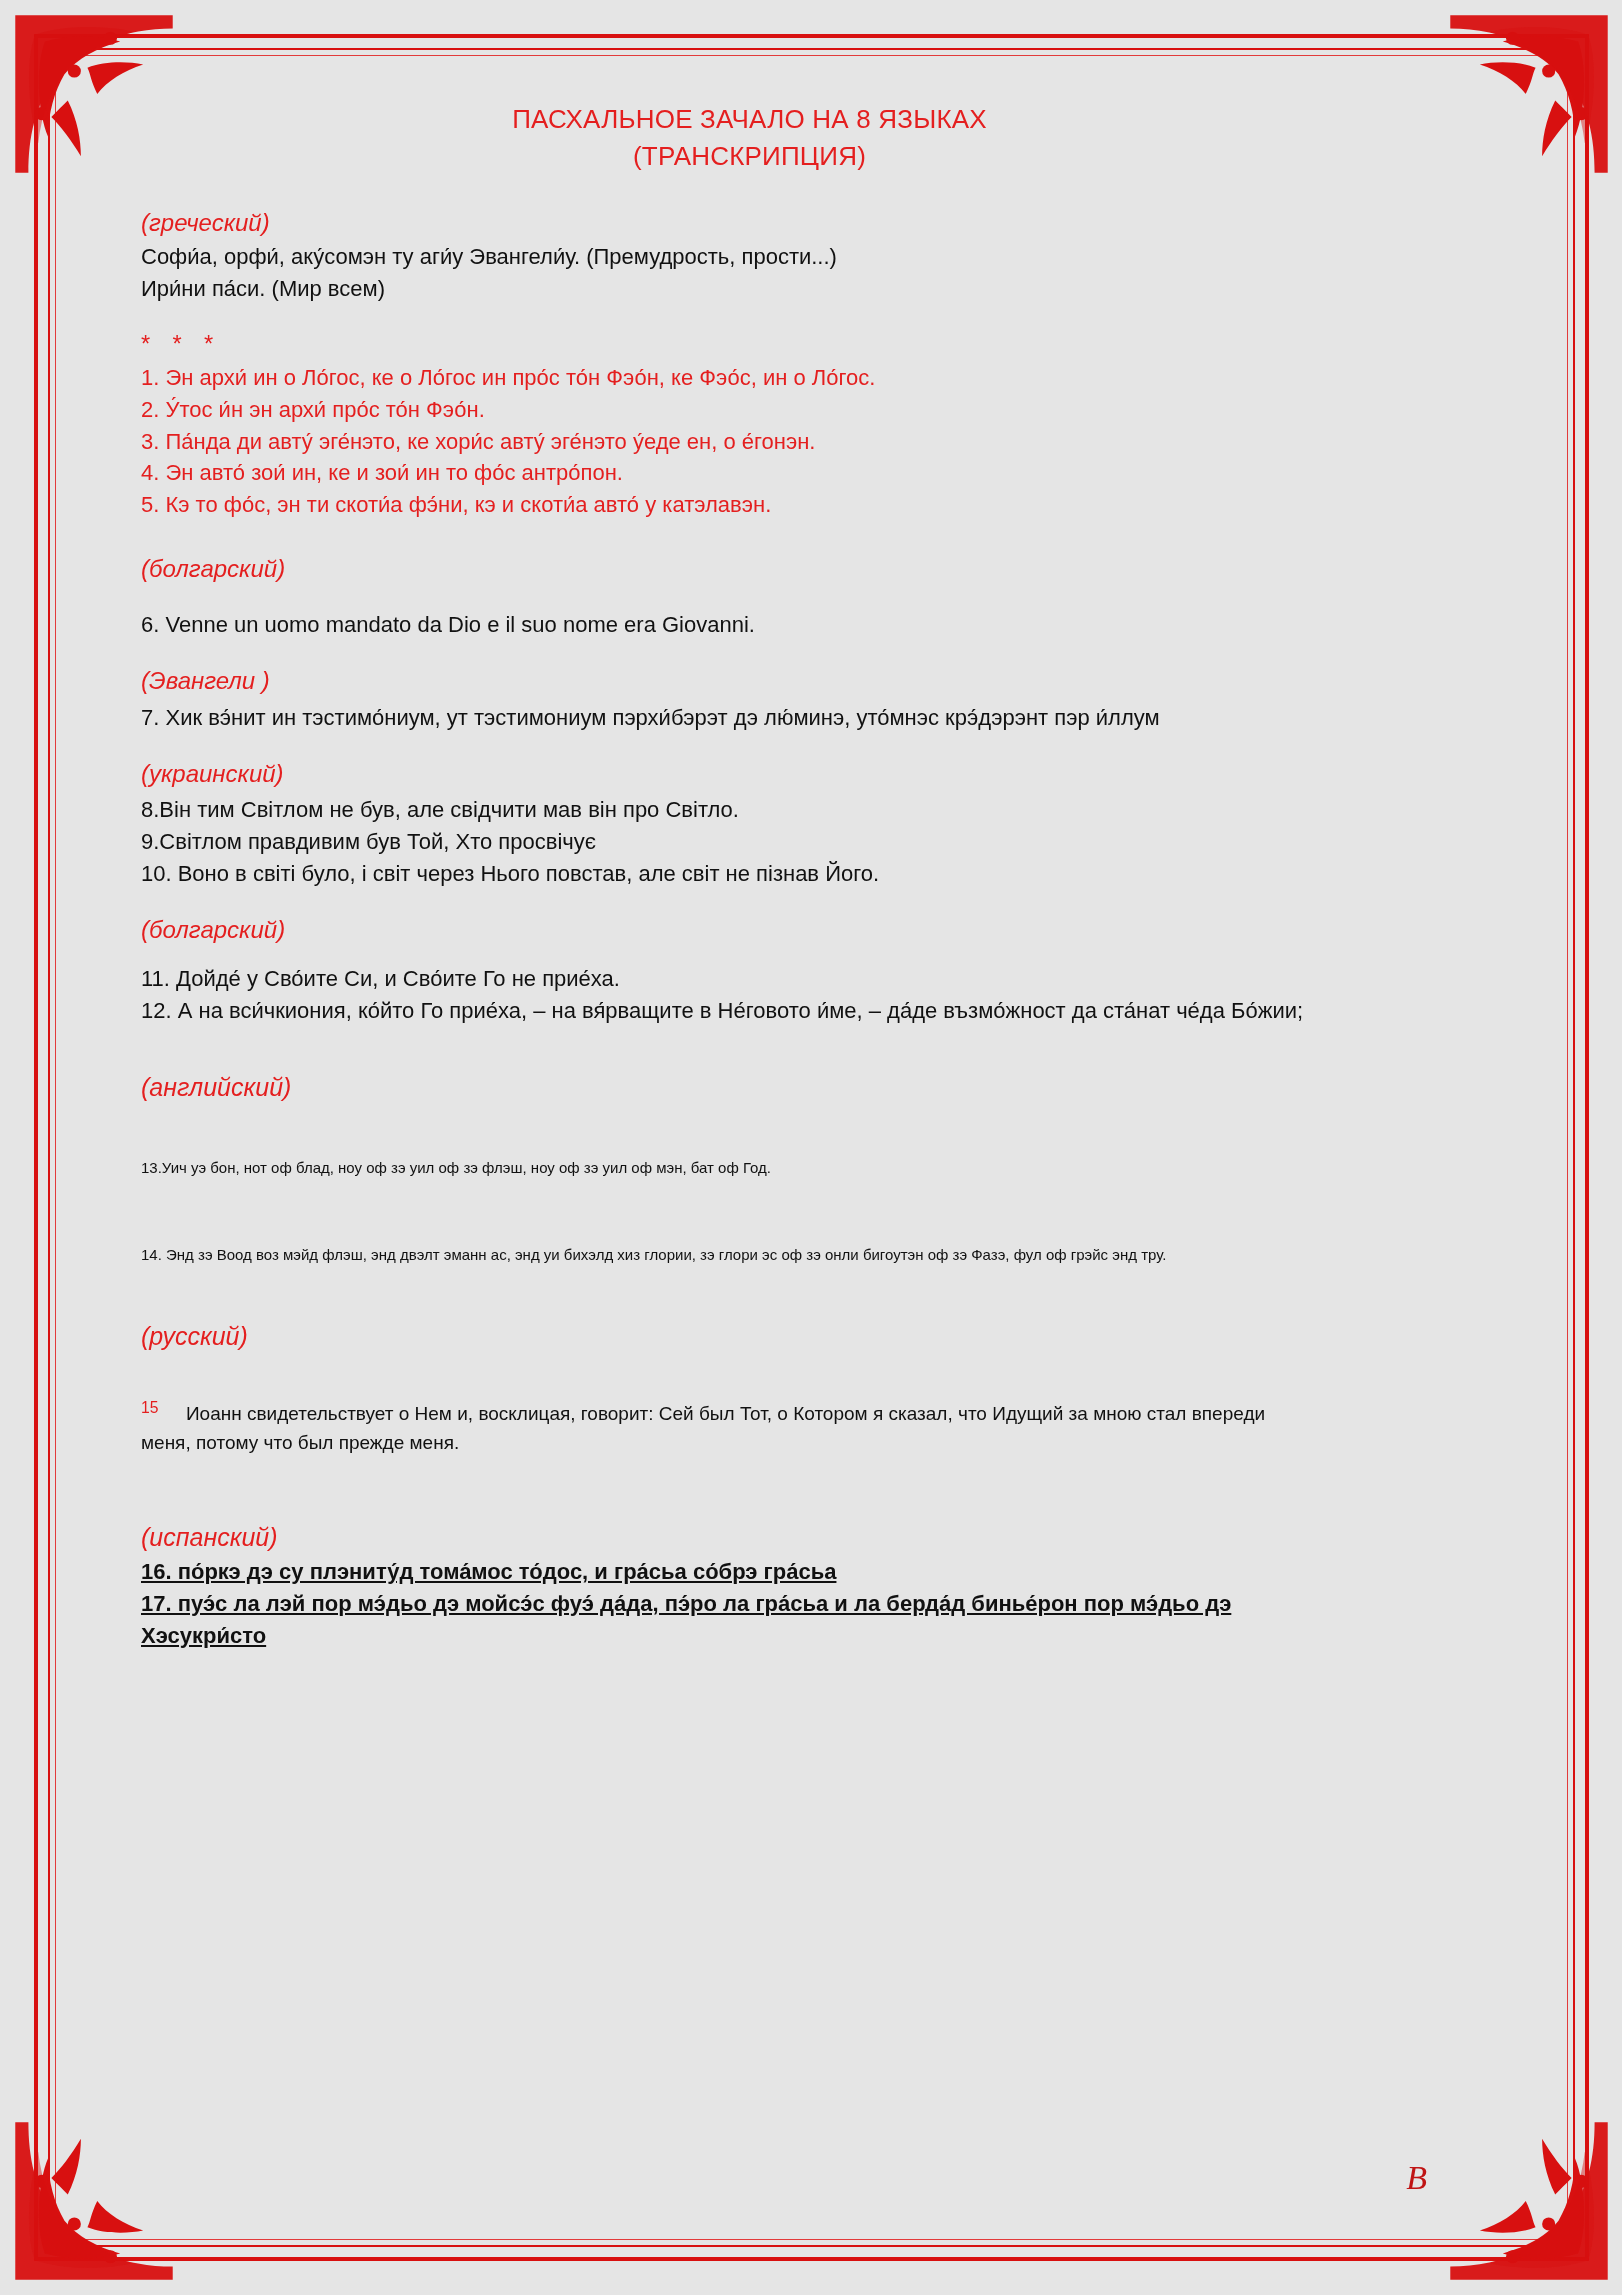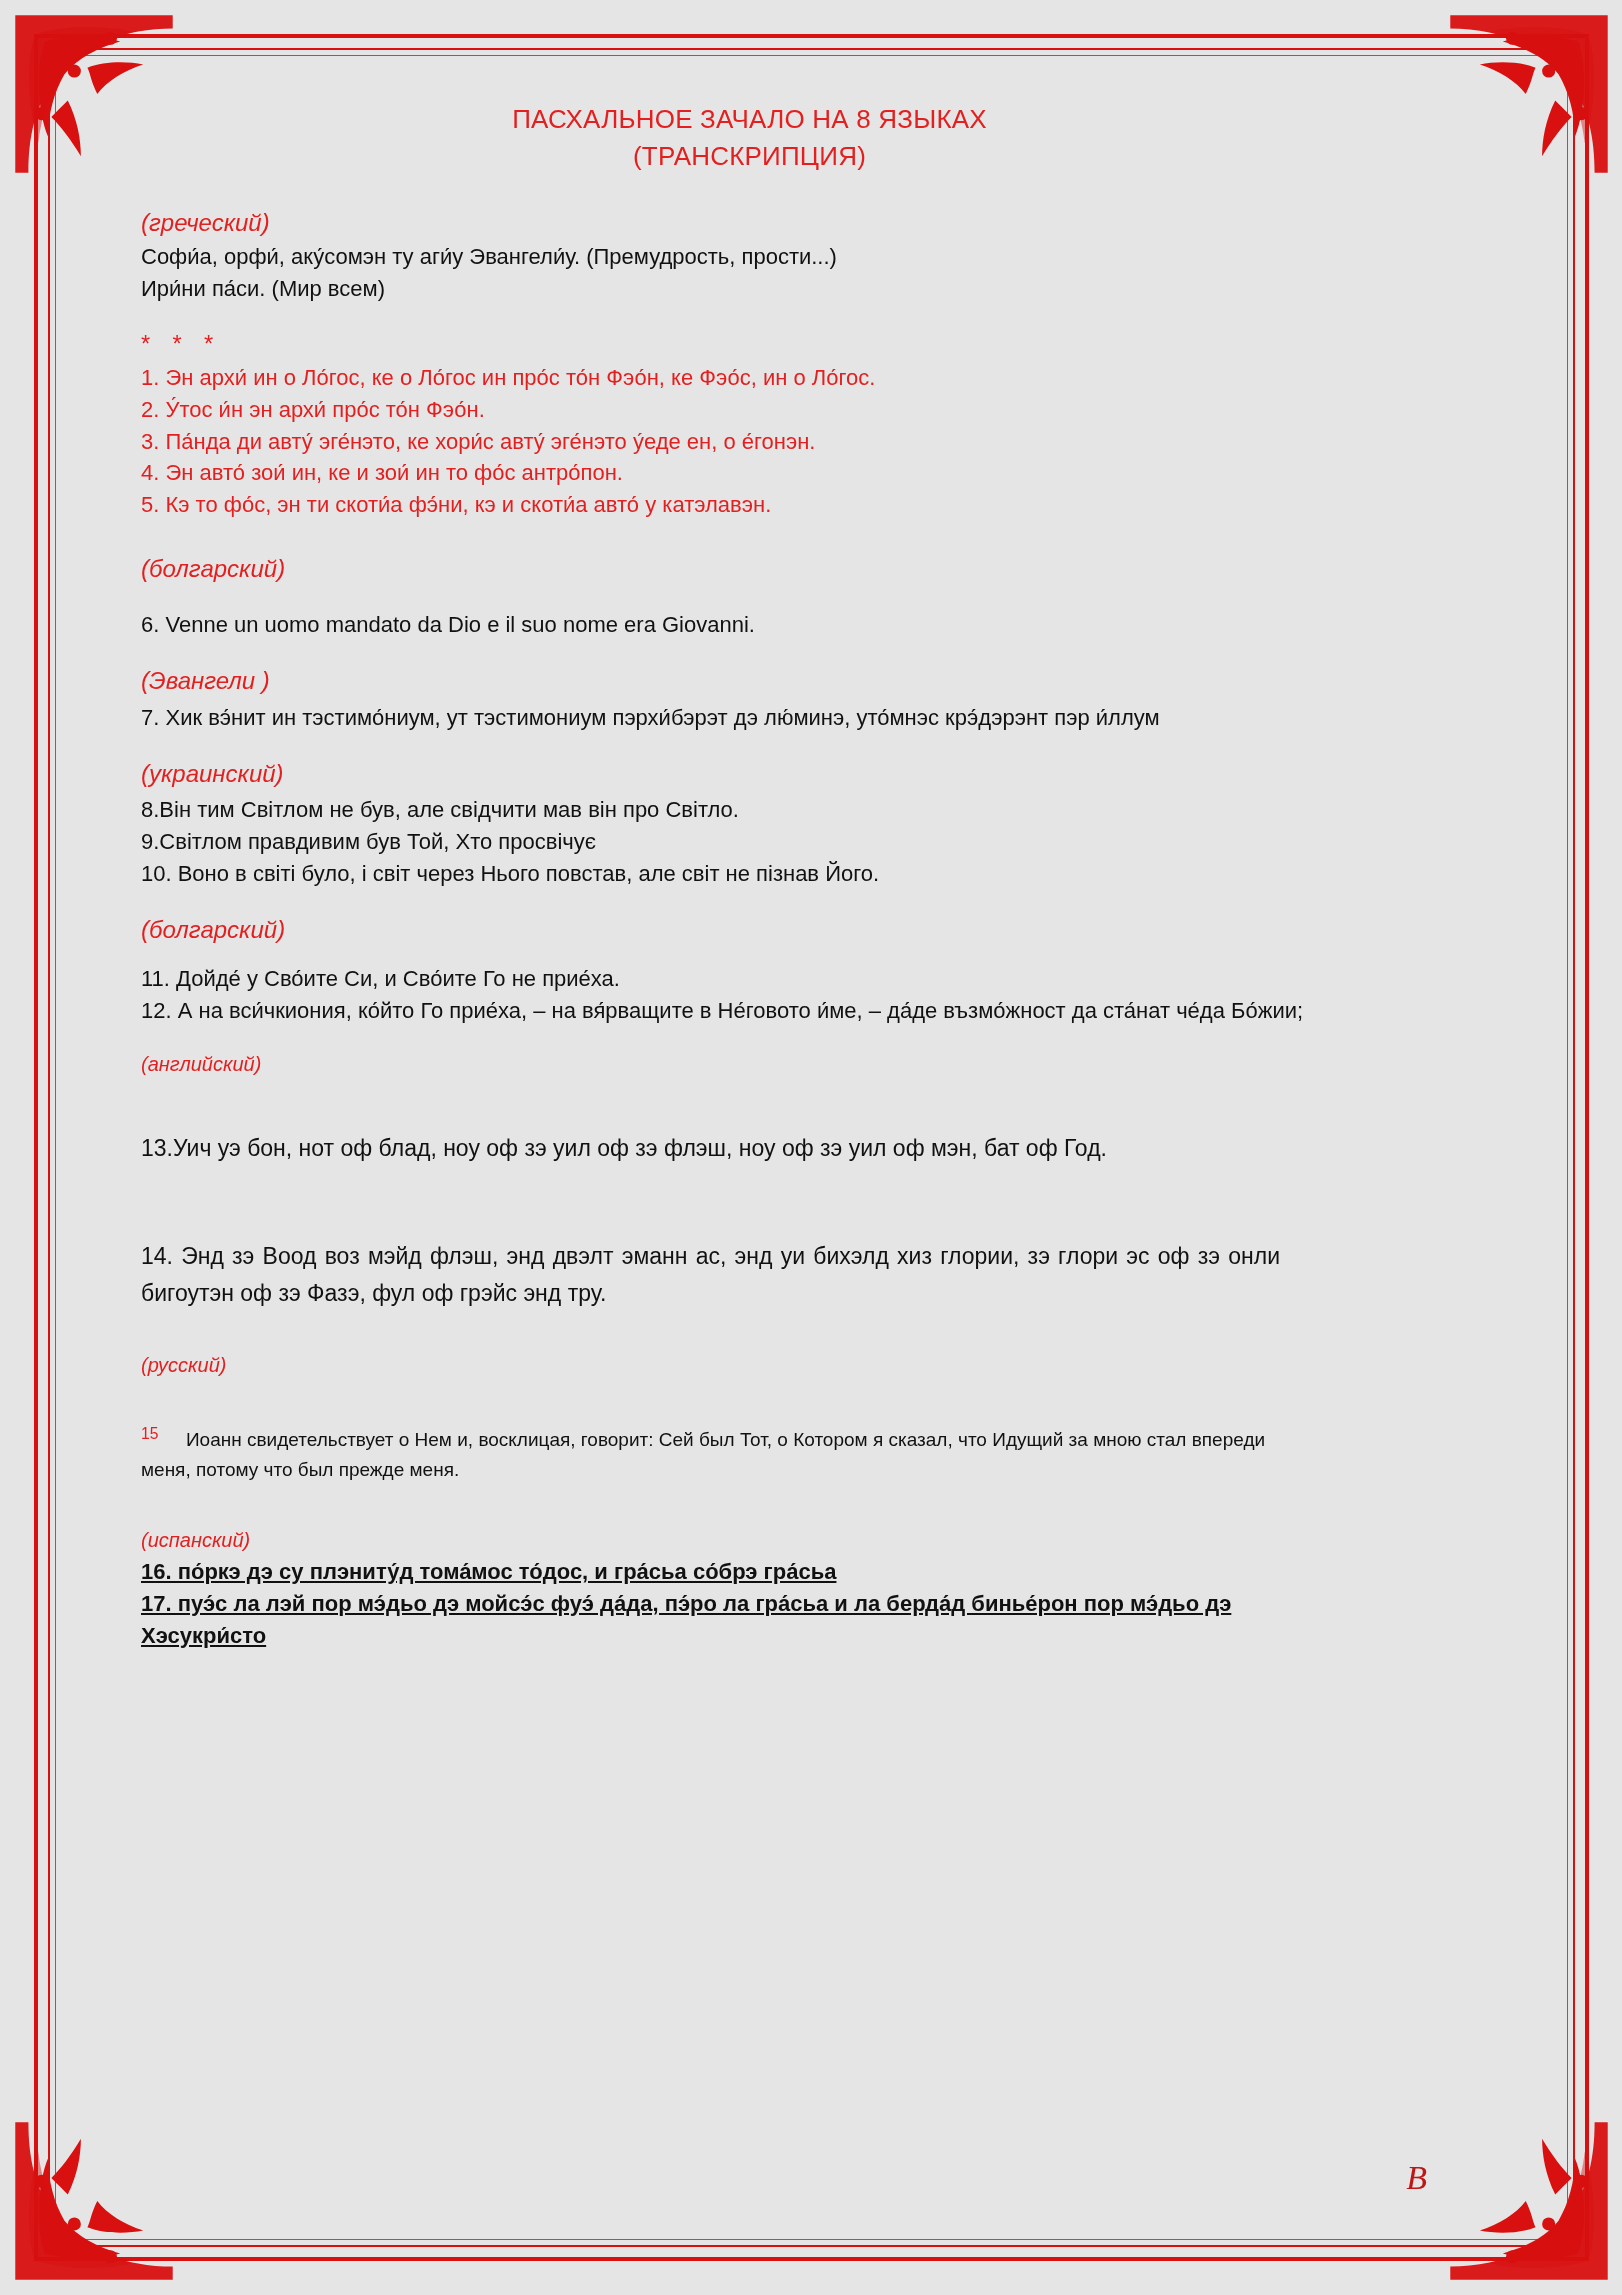--- a/index.html
+++ b/index.html
@@ -86,7 +86,7 @@
     font-size: 24px;
     margin: 0;
   }
-  .lang.small { font-size: 20px; }
+  .lang.small { font-size: 25px; margin-top: 20px; }
 
   .line {
     font-size: 22px;

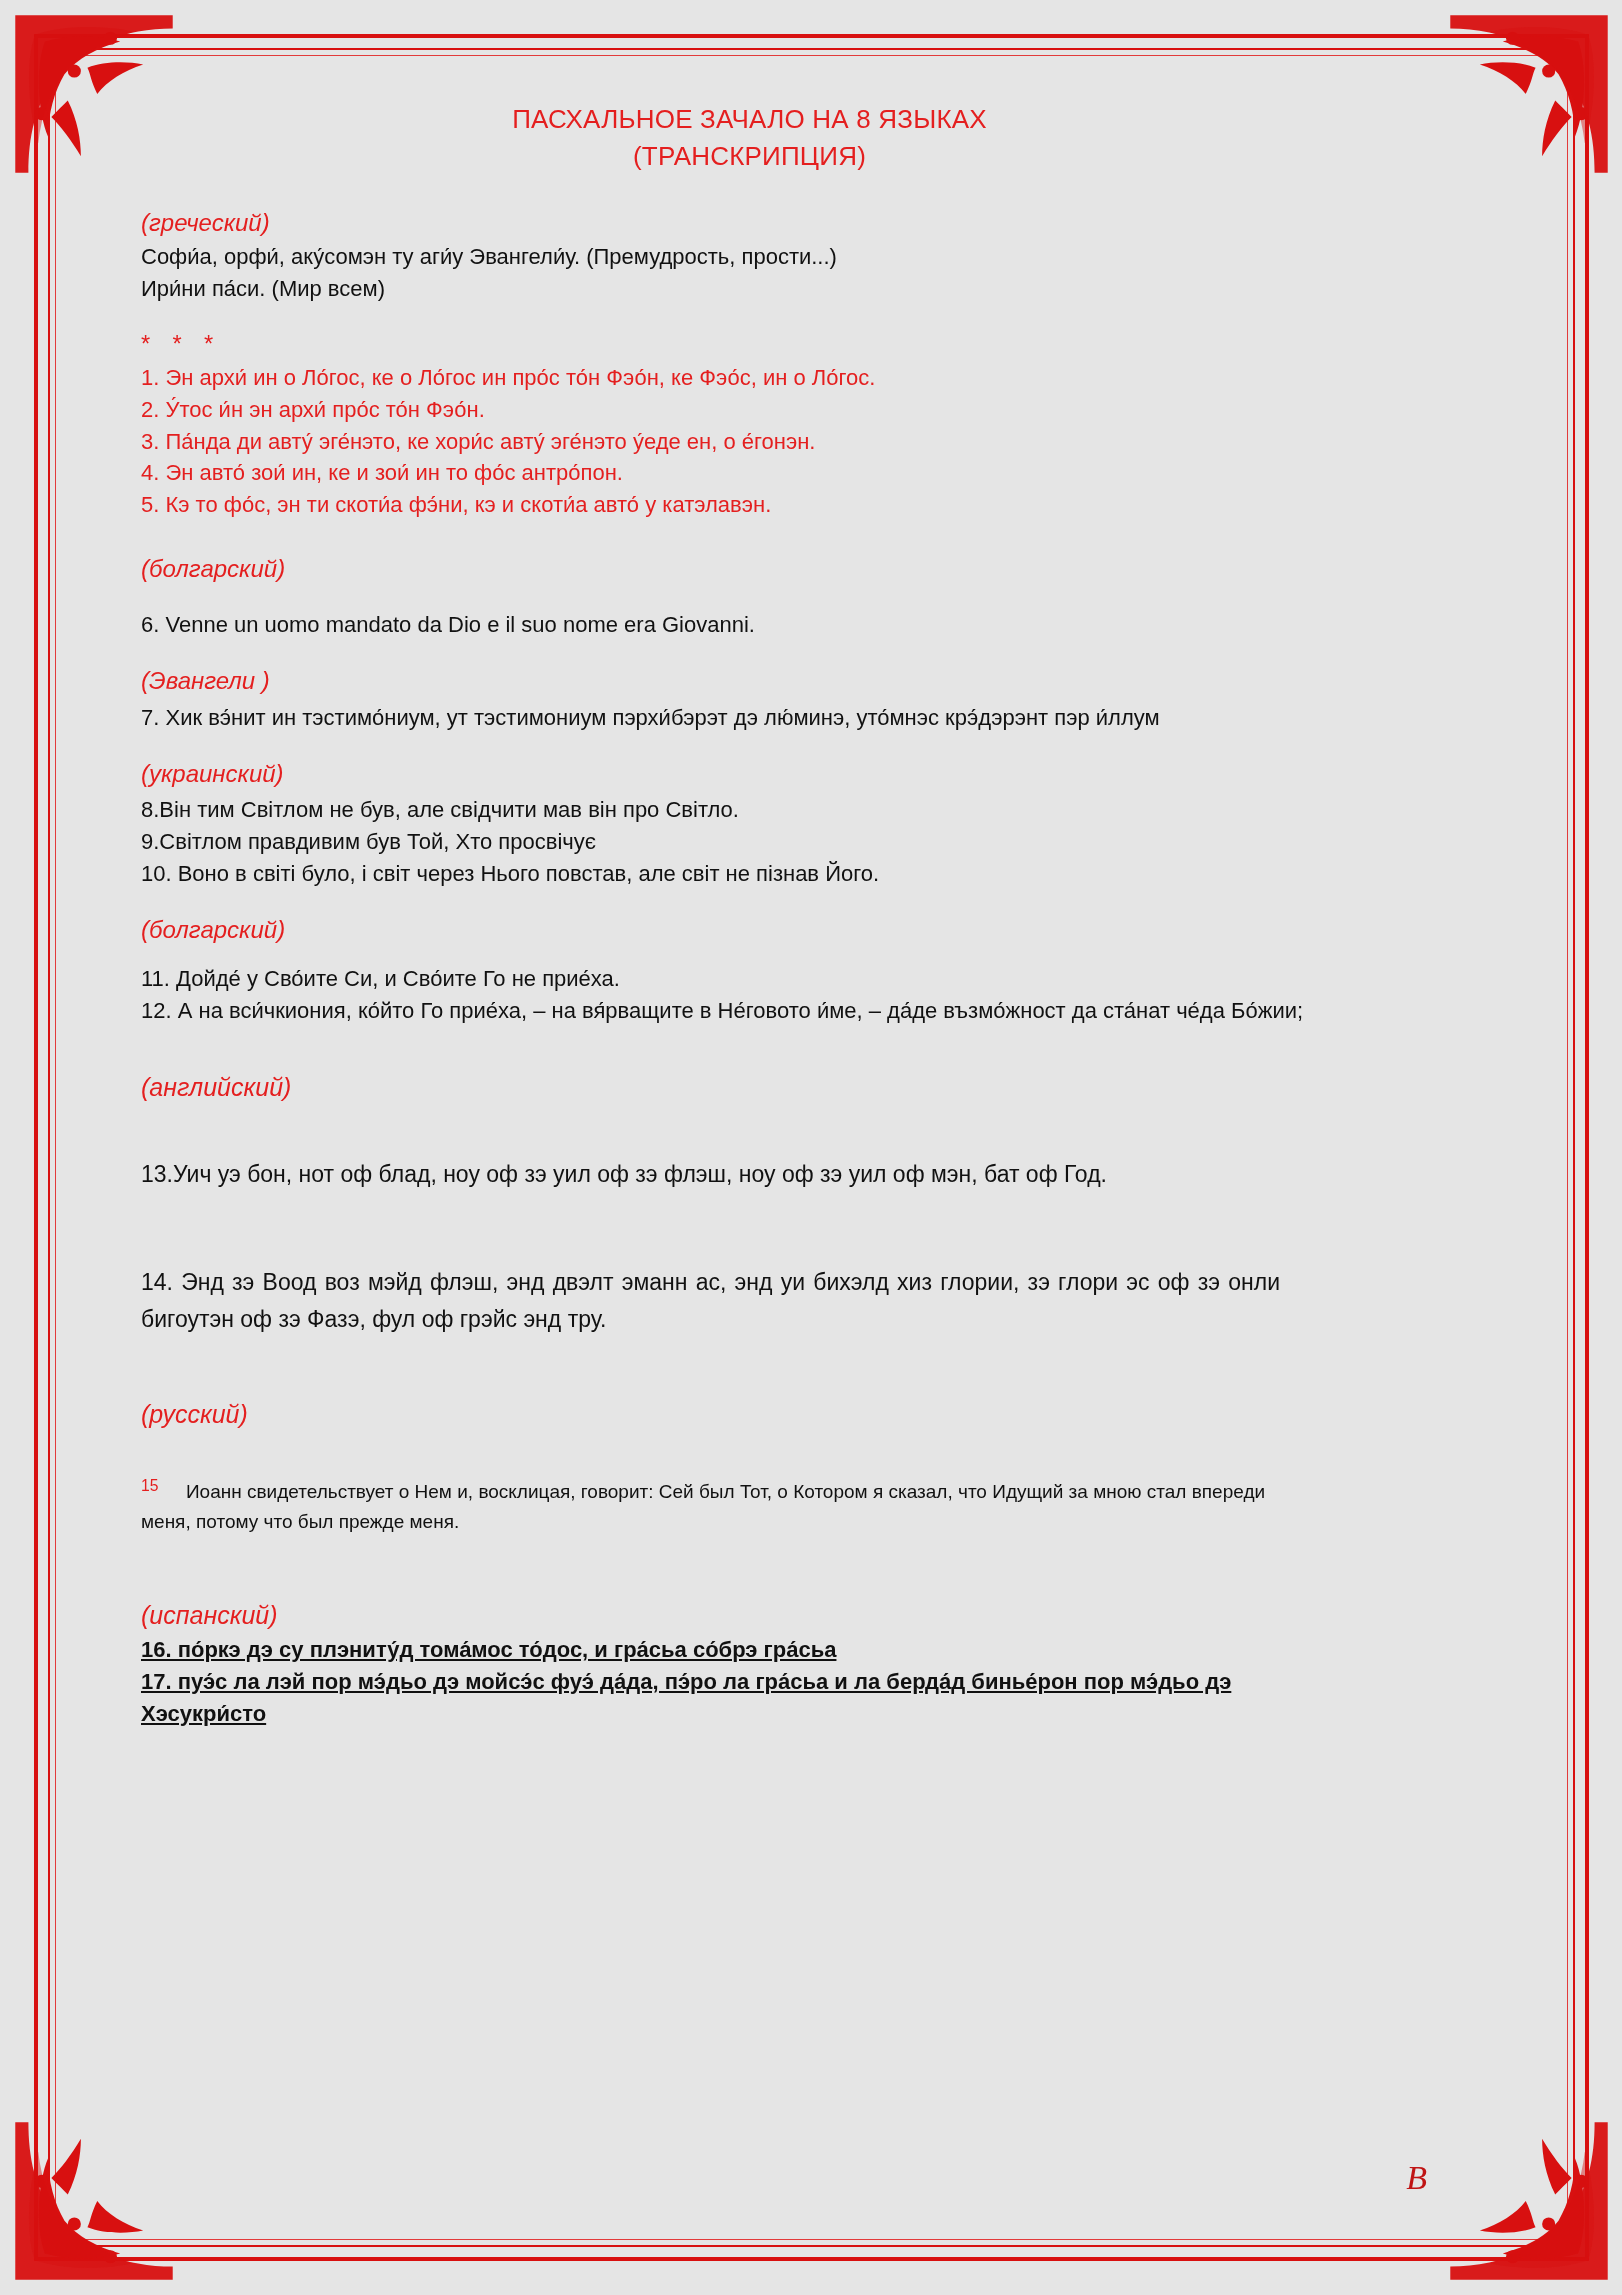--- a/index.html
+++ b/index.html
@@ -109,7 +109,7 @@
   .sp-30 { height: 19.6px; }
   .sp-40 { height: 26px; }
   .sp-52 { height: 34px; }
-  .eng { font-size: 23px; line-height: 1.6; text-align: justify; margin-top: 34px; }
+  .eng { font-size: 15px; line-height: 1.6; text-align: justify; margin-top: 34px; }
   .eng-wrap { width: 1139px; }
 
   .rus {

